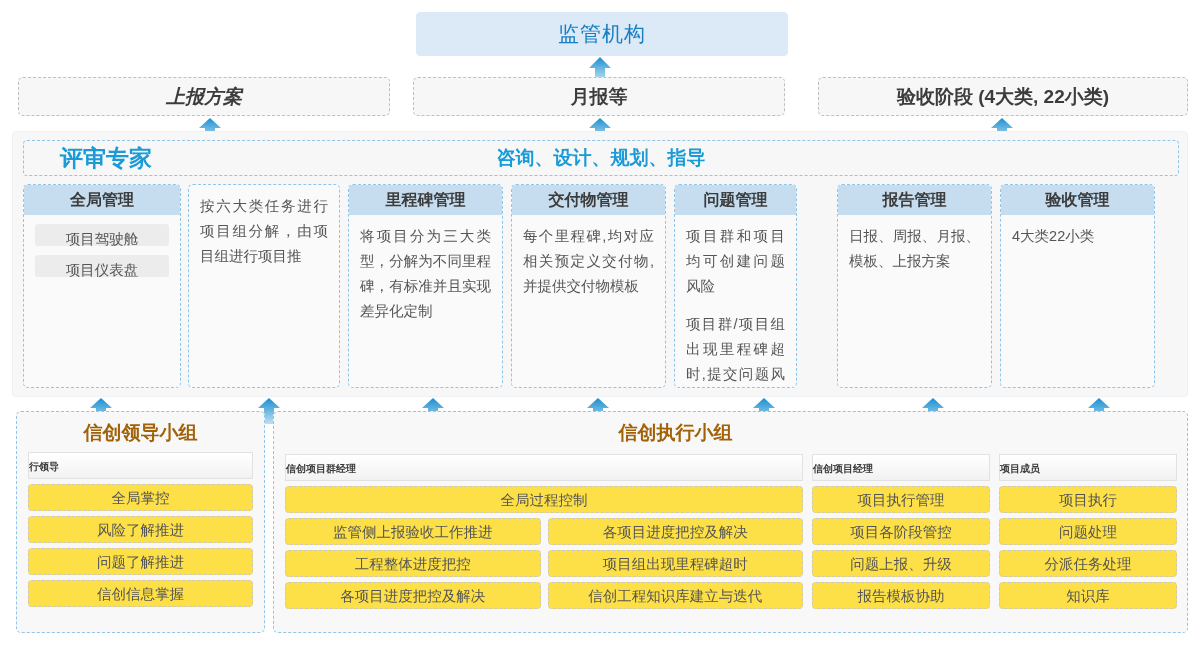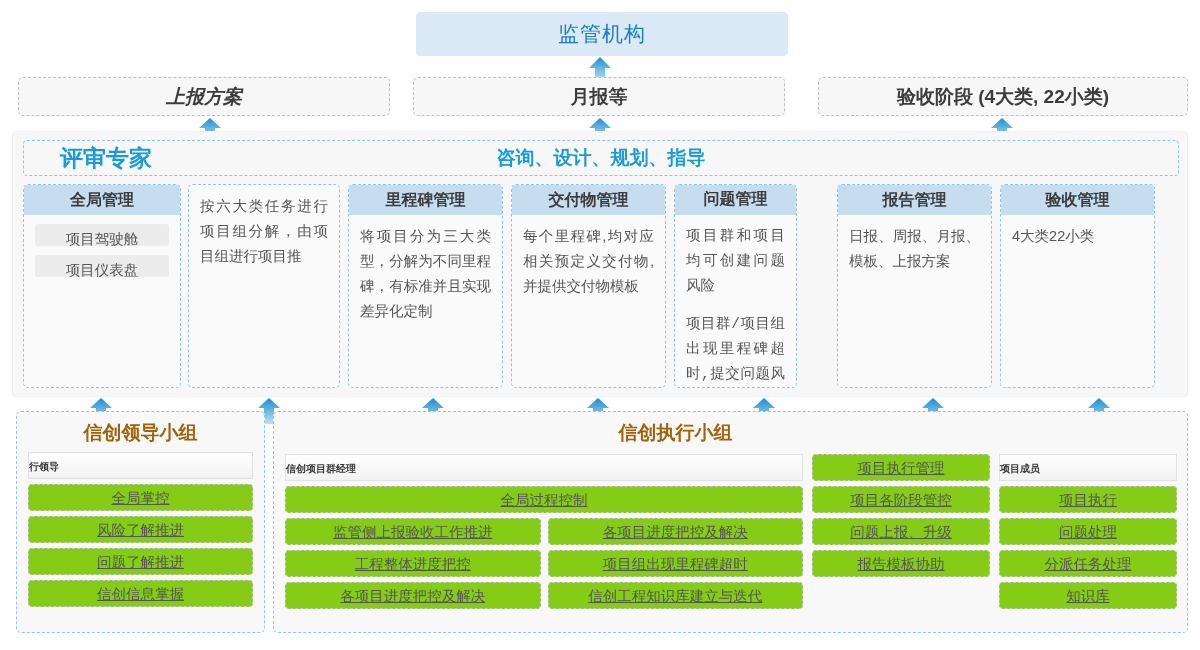--- a/index.html
+++ b/index.html
@@ -198,7 +198,7 @@
       </div>
     </div>
 
-    <div class="card" style="left:661px;width:123px;font-family:Liberation Mono, monospace;">
+    <div class="card" style="left:661px;width:123px;">
       <div class="card-head">问题管理</div>
       <div class="card-body">
         <p class="card-para">项目群和项目均可创建问题风险</p>

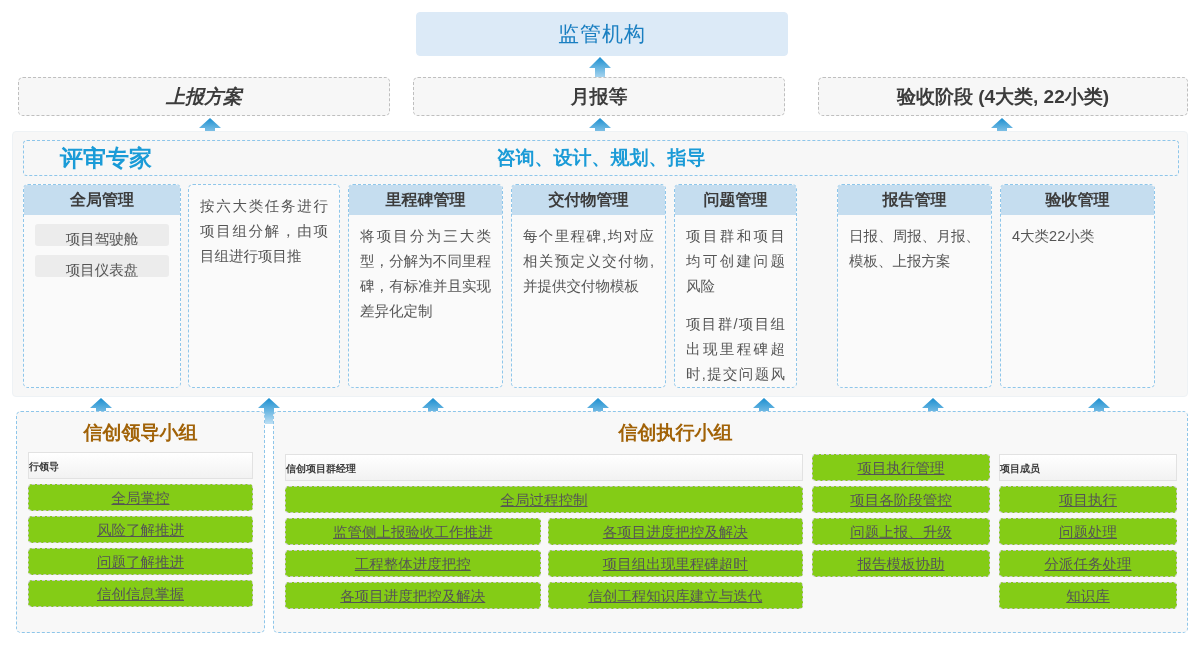--- a/index.html
+++ b/index.html
@@ -295,6 +295,7 @@
     </div>
 
     <div class="col stack" style="left:538px;top:42px;width:178px;">
+      <div class="white-head">信创项目经理</div>
       <div class="dbox">项目执行管理</div>
       <div class="dbox">项目各阶段管控</div>
       <div class="dbox">问题上报、升级</div>

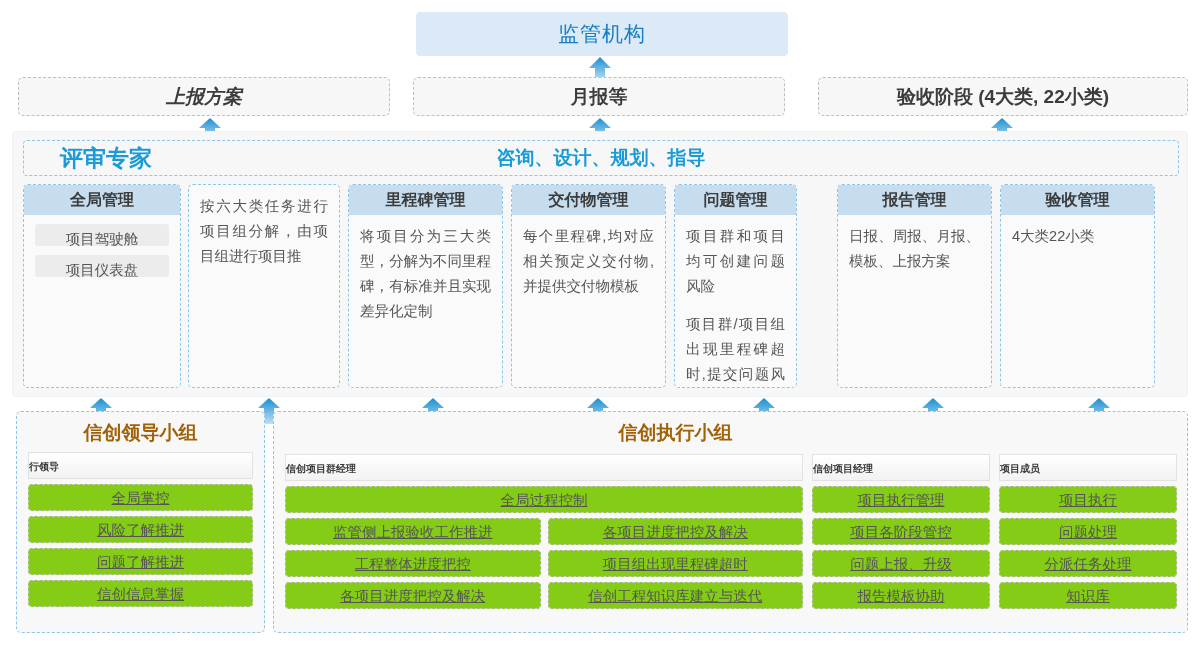--- a/index.html
+++ b/index.html
@@ -103,9 +103,9 @@
     box-sizing:border-box;
   }
   .dbox{
-    border:1px dashed #c9c9c9;border-radius:4px;background:#84cc16;
+    border:1px dashed #c9c9c9;border-radius:4px;background:#fde047;
     height:27px;line-height:27px;text-align:center;
-    font-size:14.5px;color:#555;box-sizing:border-box;text-decoration:underline;
+    font-size:14.5px;color:#555;box-sizing:border-box;
   }
   .col{position:absolute;}
   .stack > *{margin-bottom:5px;}

